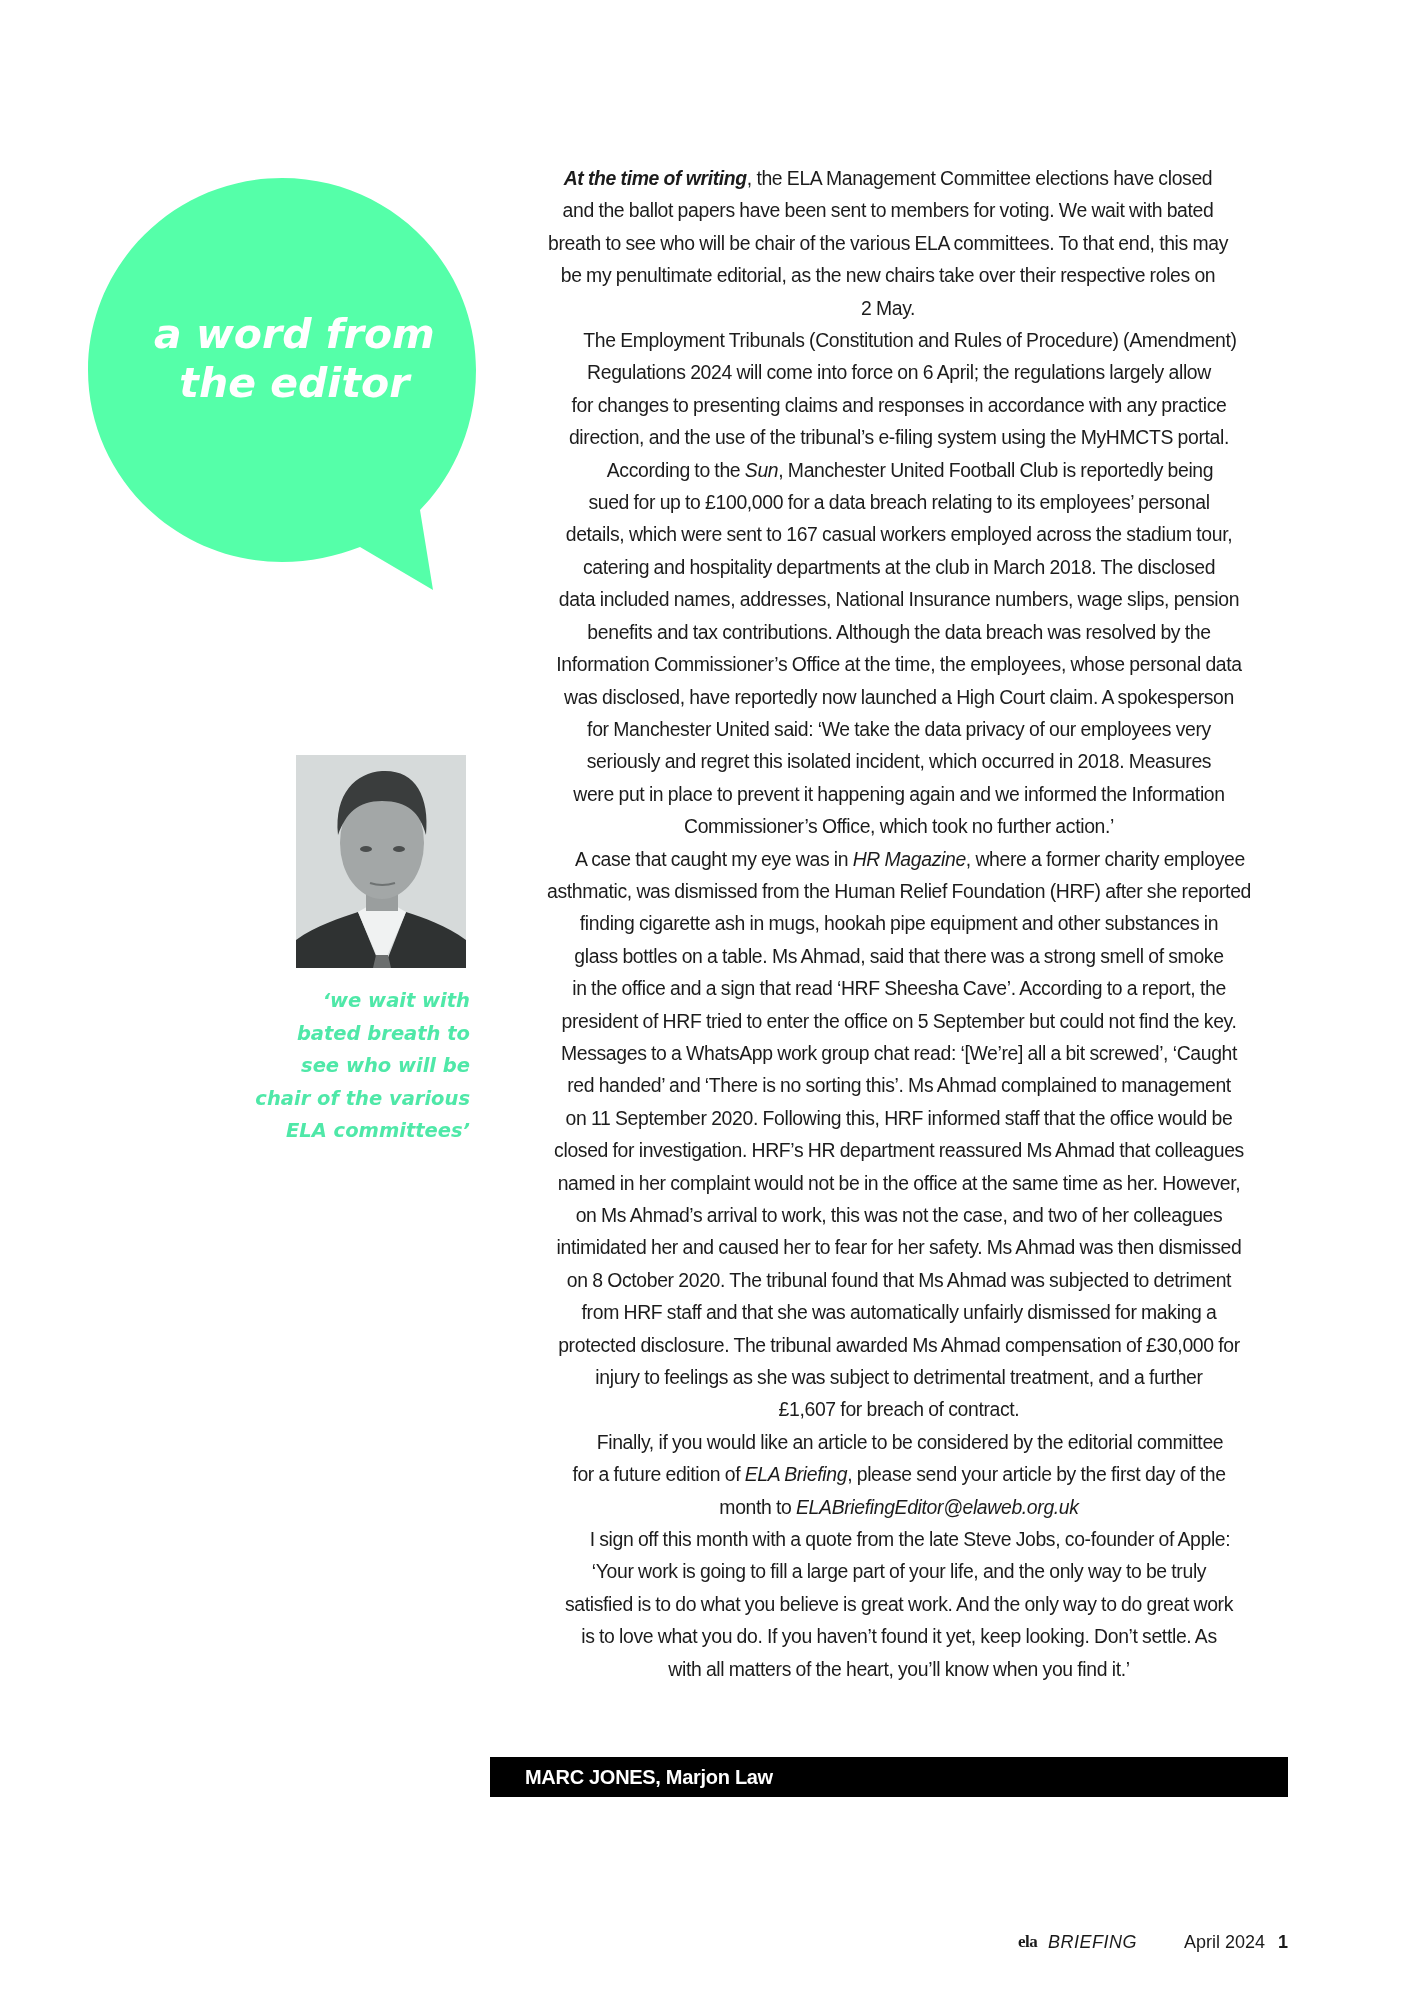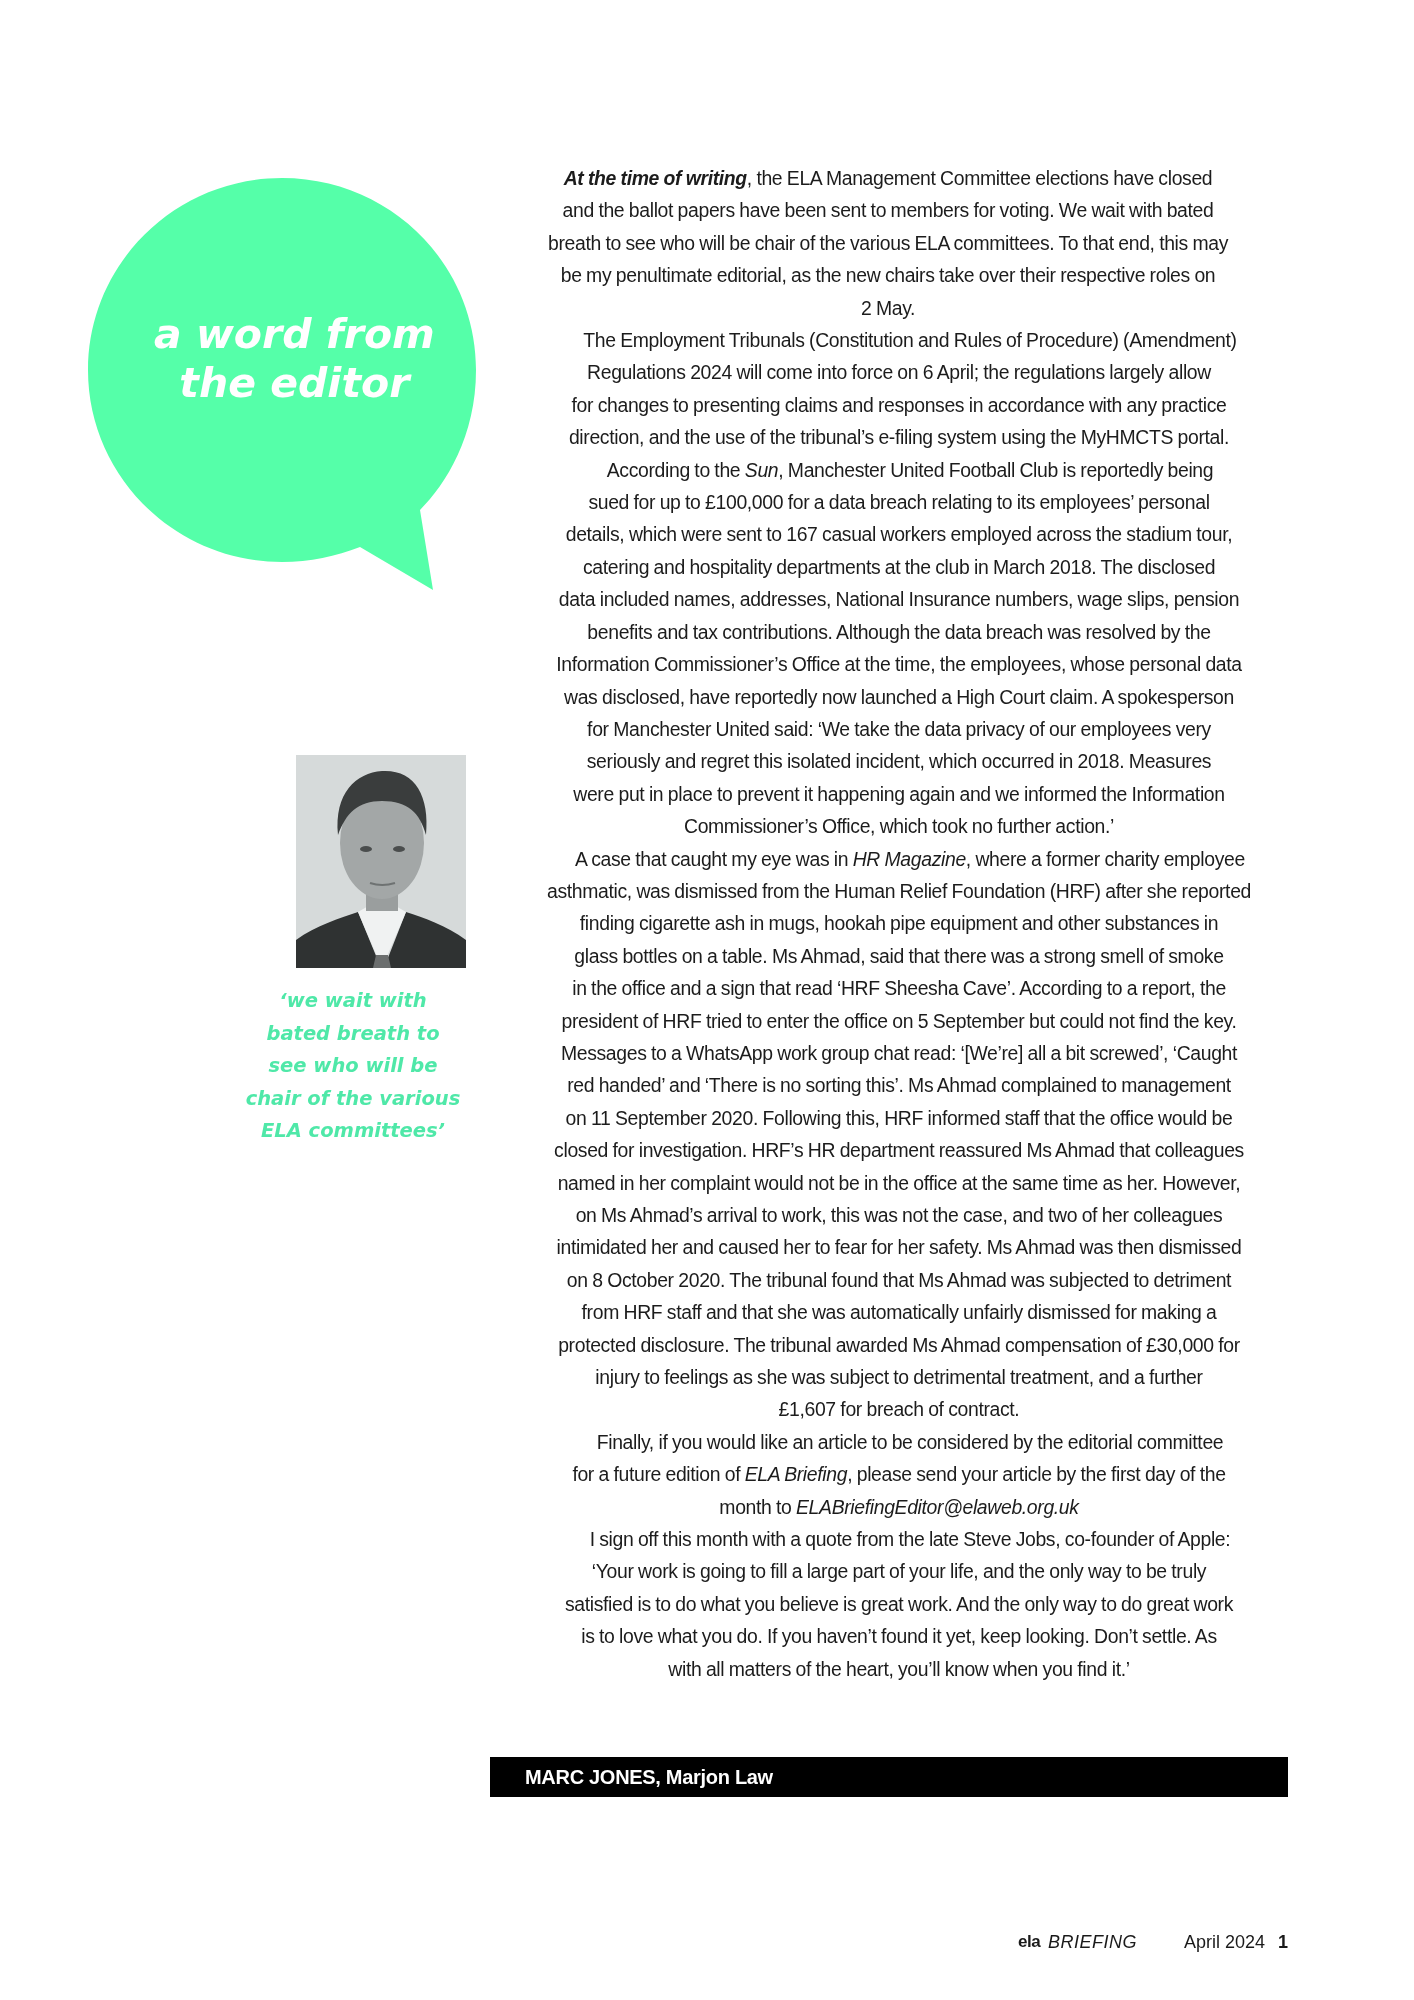--- a/index.html
+++ b/index.html
@@ -14,7 +14,7 @@
   #portrait { position: absolute; left: 296px; top: 755px; width: 170px; height: 213px;
     background: linear-gradient(180deg, #d9dcdc 0%, #cfd3d3 60%, #bfc3c3 100%); overflow: hidden; }
 
-  #pull-quote { position: absolute; left: 236px; top: 985px; width: 234px; text-align: center;
+  #pull-quote { position: absolute; left: 236px; top: 985px; width: 234px; text-align: right;
     color: #4fe8a8; font-family: "DejaVu Sans", sans-serif; font-style: italic; font-weight: bold;
     font-size: 19.5px; line-height: 32.5px; margin: 0; }
   #pull-quote span { display: block; white-space: nowrap; }

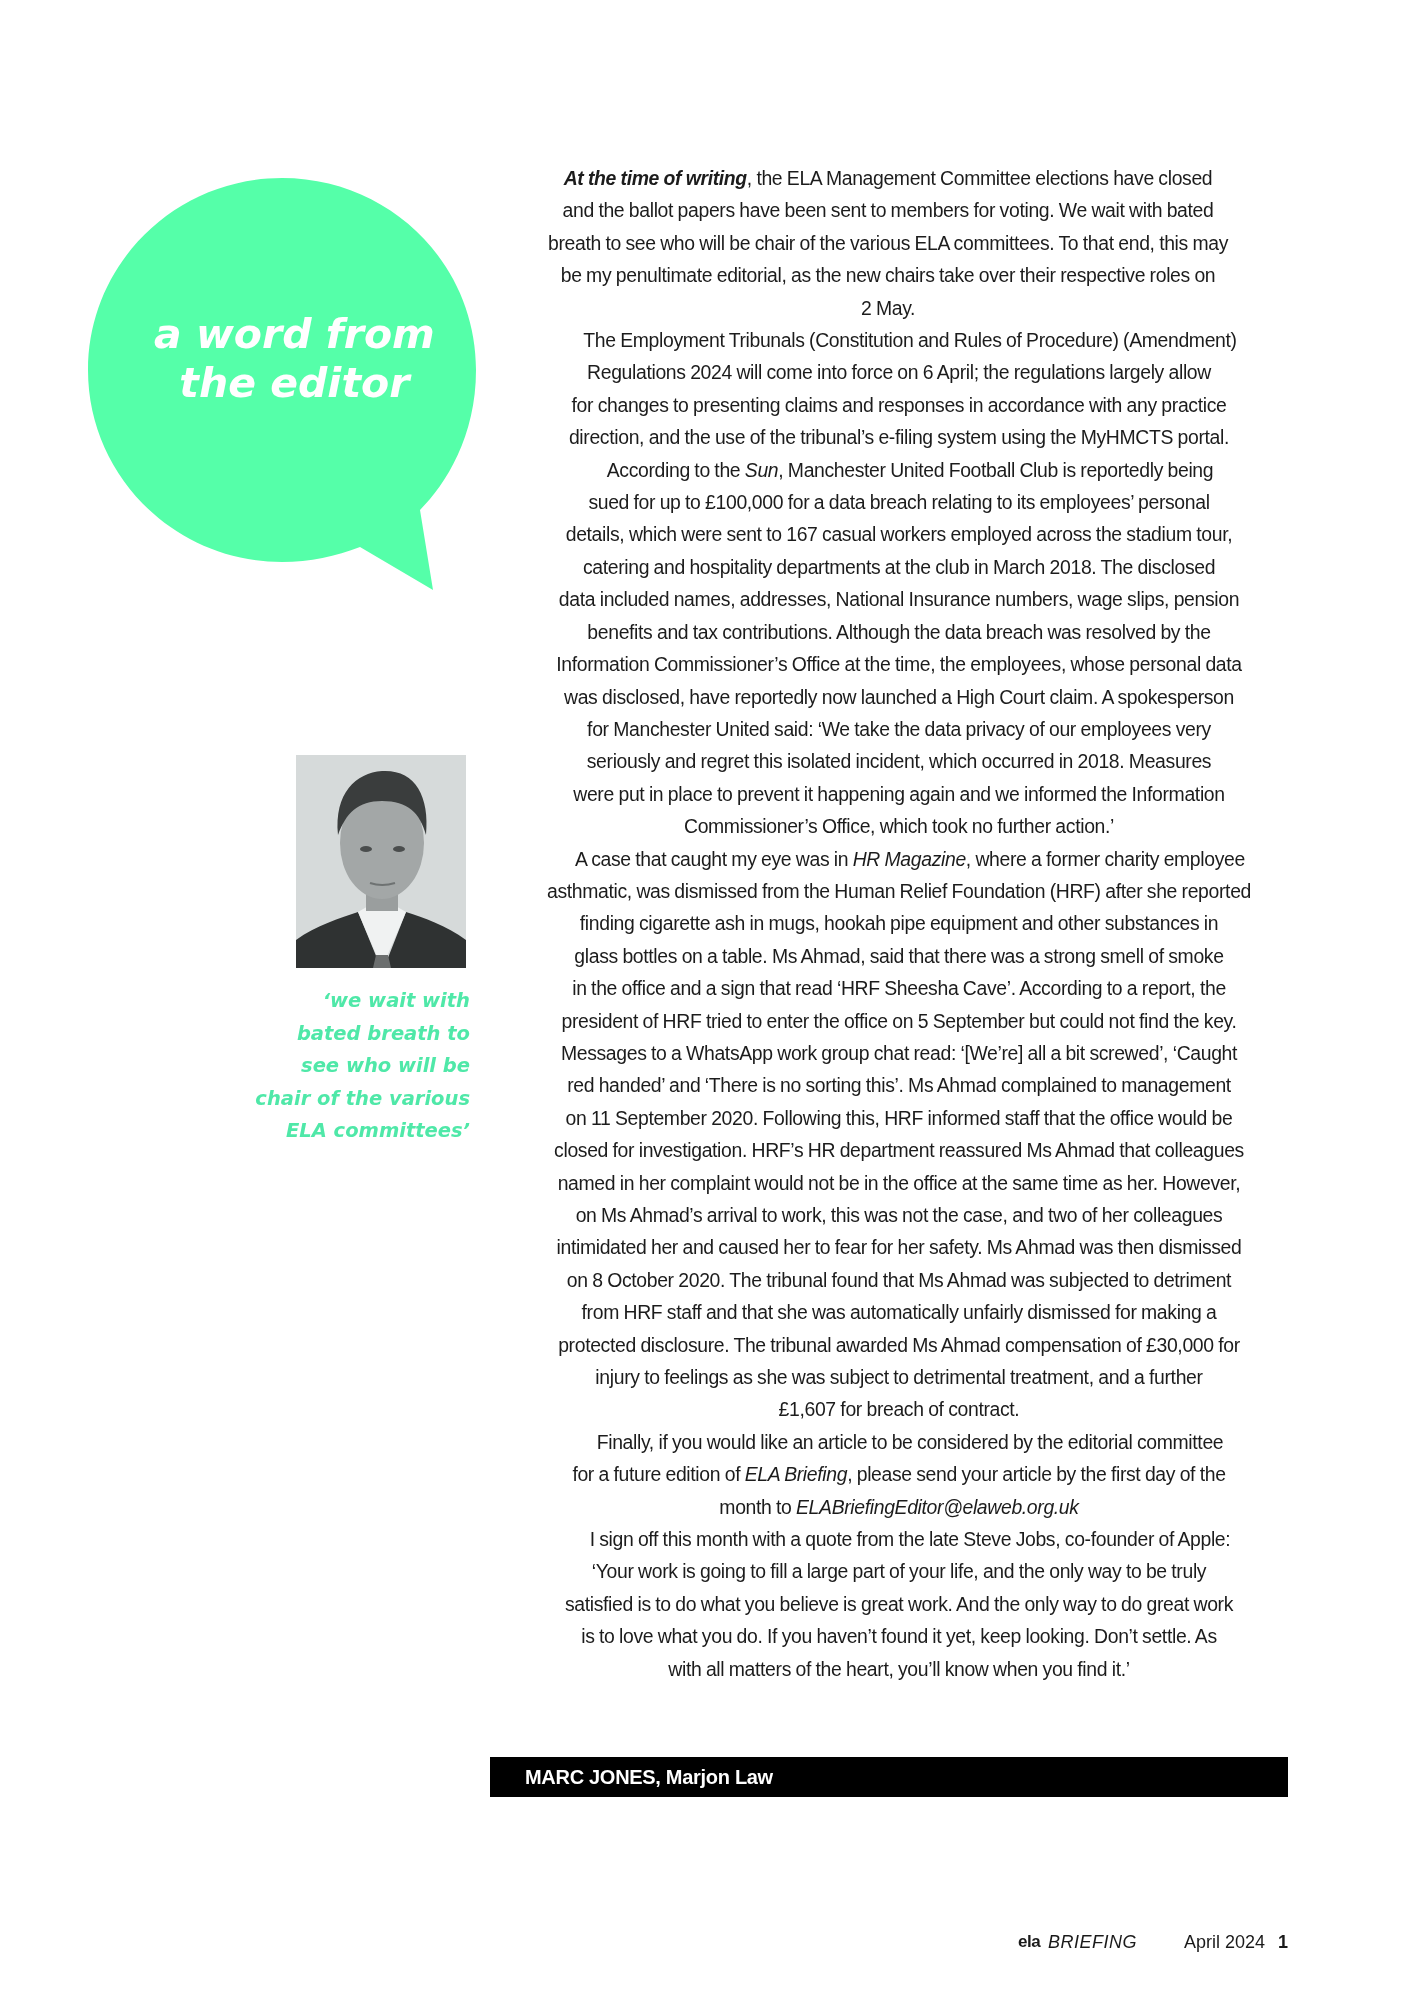--- a/index.html
+++ b/index.html
@@ -34,7 +34,7 @@
 
   #footer { position: absolute; top: 1927px; left: 1000px; width: 300px; height: 30px;
     font-size: 18px; line-height: 30px; color: #1a1a1a; white-space: nowrap; }
-  #footer .brand { position: absolute; left: 18px; font-weight: bold; font-family: Liberation Sans, sans-serif; font-size: 17px; letter-spacing: -0.5px; }
+  #footer .brand { position: absolute; left: 18px; font-weight: bold; font-family: Liberation Serif, serif; font-size: 17px; letter-spacing: -0.5px; }
   #footer .pub { position: absolute; left: 48px; font-style: italic; letter-spacing: 0.5px; }
   #footer .date { position: absolute; left: 184px; }
   #footer .page { position: absolute; left: 278px; font-weight: bold; }

